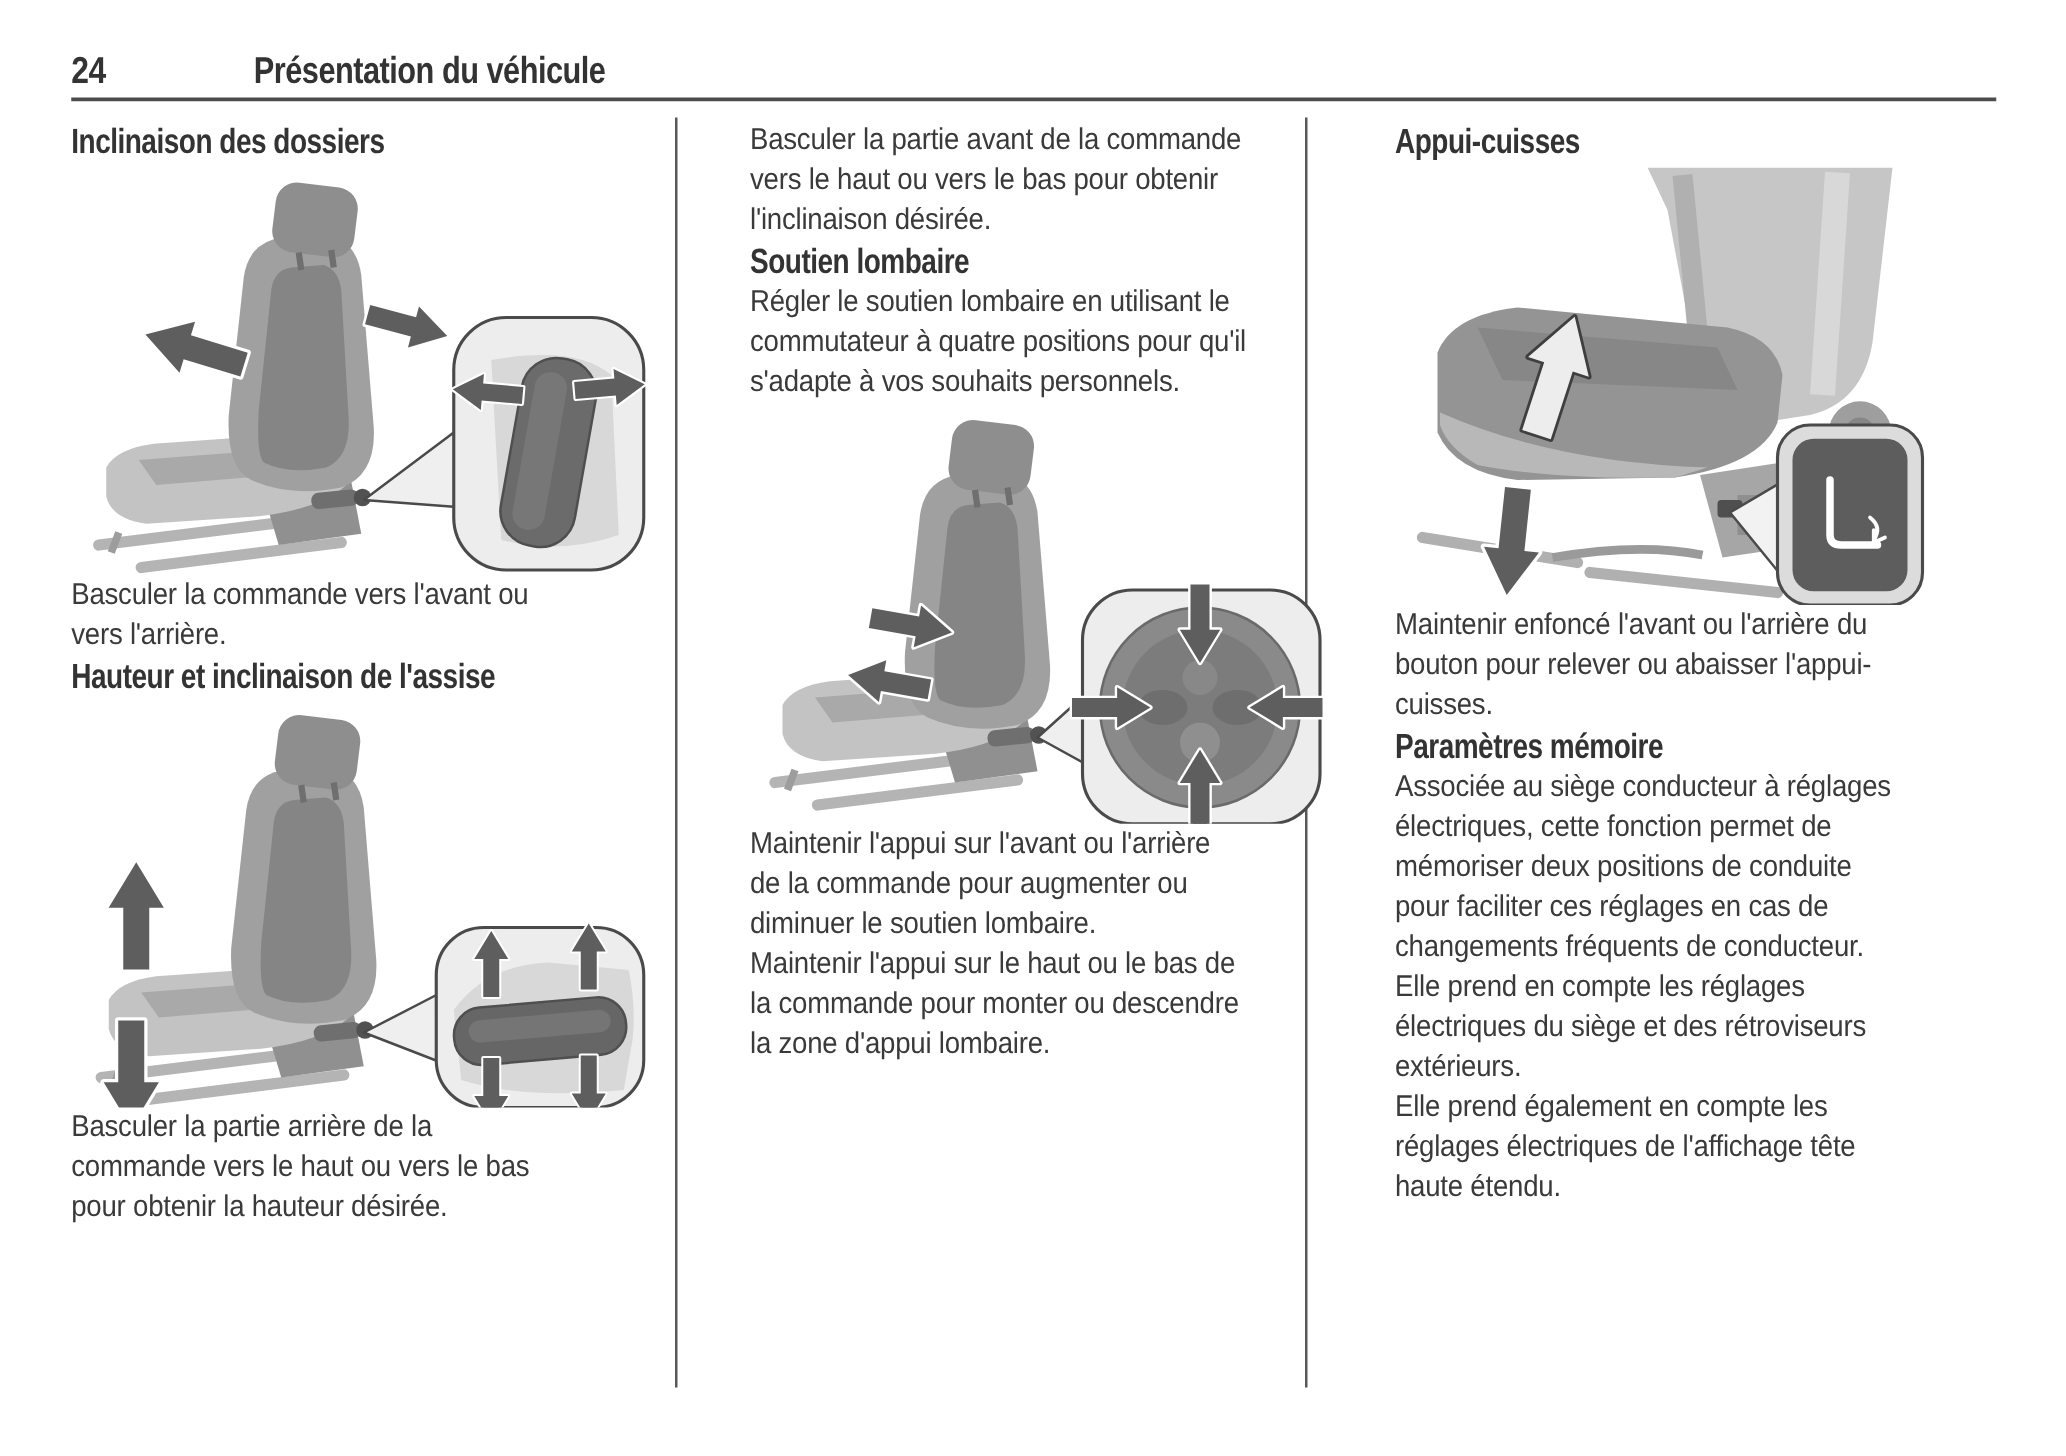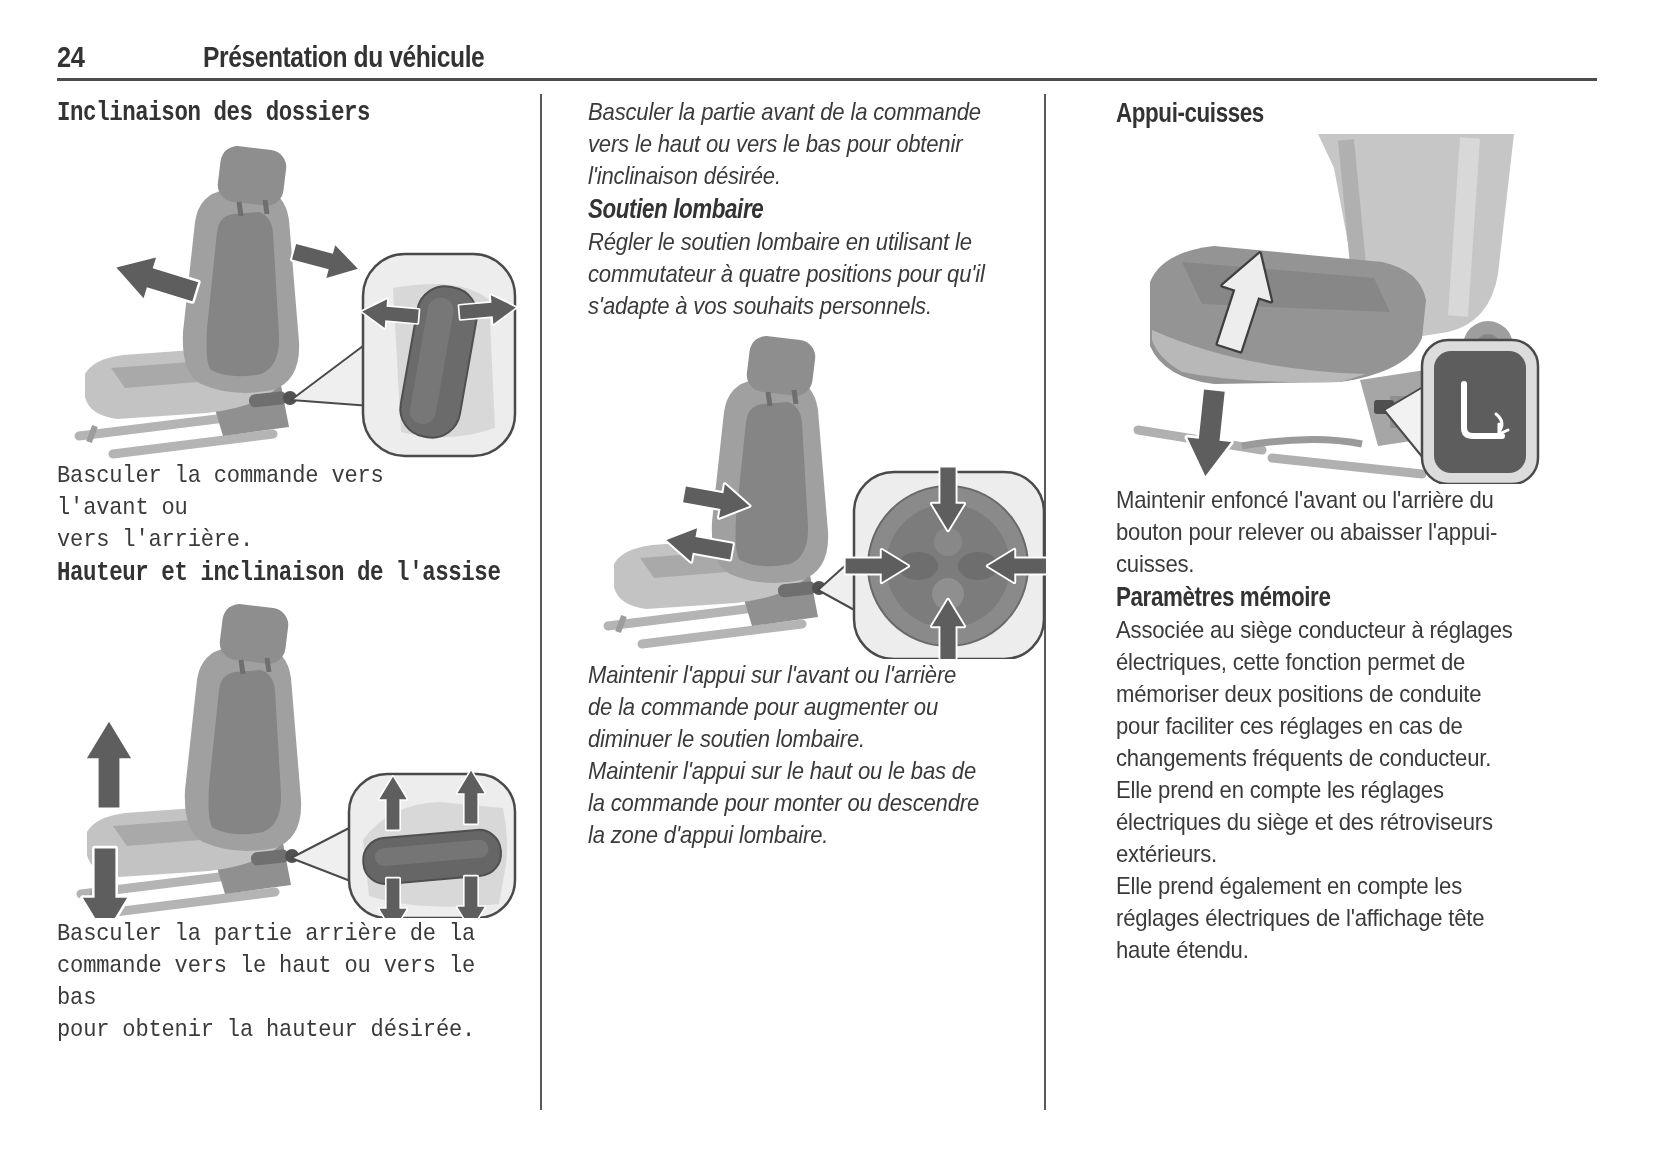--- a/index.html
+++ b/index.html
@@ -21,7 +21,7 @@
   #sep1{left:540px;}
   #sep2{left:1044px;}
   .col{position:absolute;top:96px;}
-  #col1{left:57px;width:466px;font-family:Liberation Mono, monospace;}
+  #col1{left:57px;width:466px;}
   #col2{left:588px;width:460px;font-style:italic;}
   #col3{left:1116px;width:566px;}
   h2.sec{

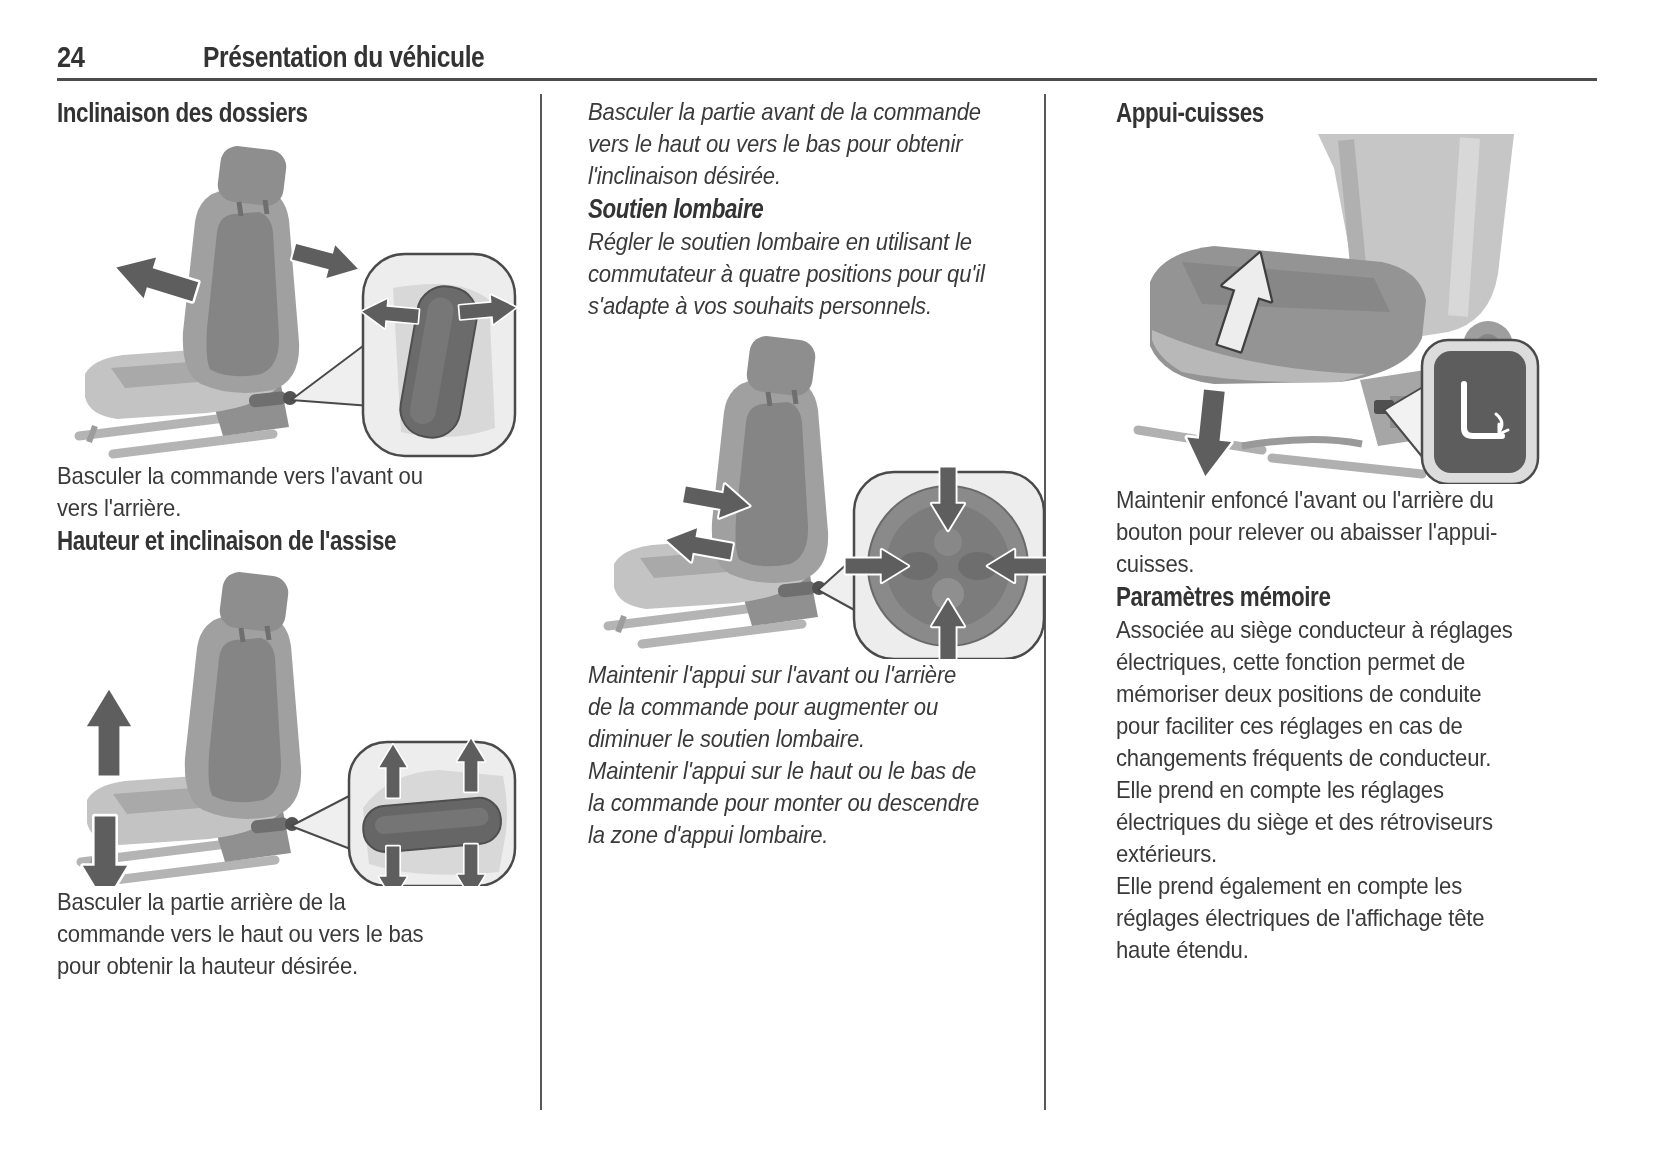--- a/index.html
+++ b/index.html
@@ -22,7 +22,7 @@
   #sep2{left:1044px;}
   .col{position:absolute;top:96px;}
   #col1{left:57px;width:466px;}
-  #col2{left:588px;width:460px;font-style:italic;}
+  #col2{left:600px;width:460px;}
   #col3{left:1116px;width:566px;}
   h2.sec{
     font-size:28px;font-weight:bold;margin:0;line-height:34px;letter-spacing:-0.5px;color:#333;

